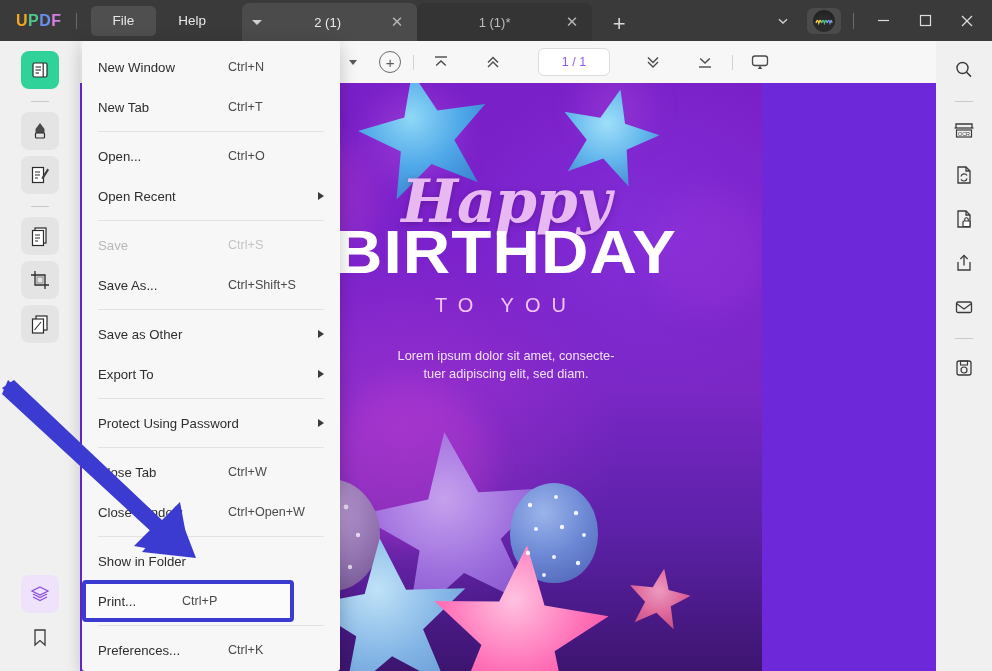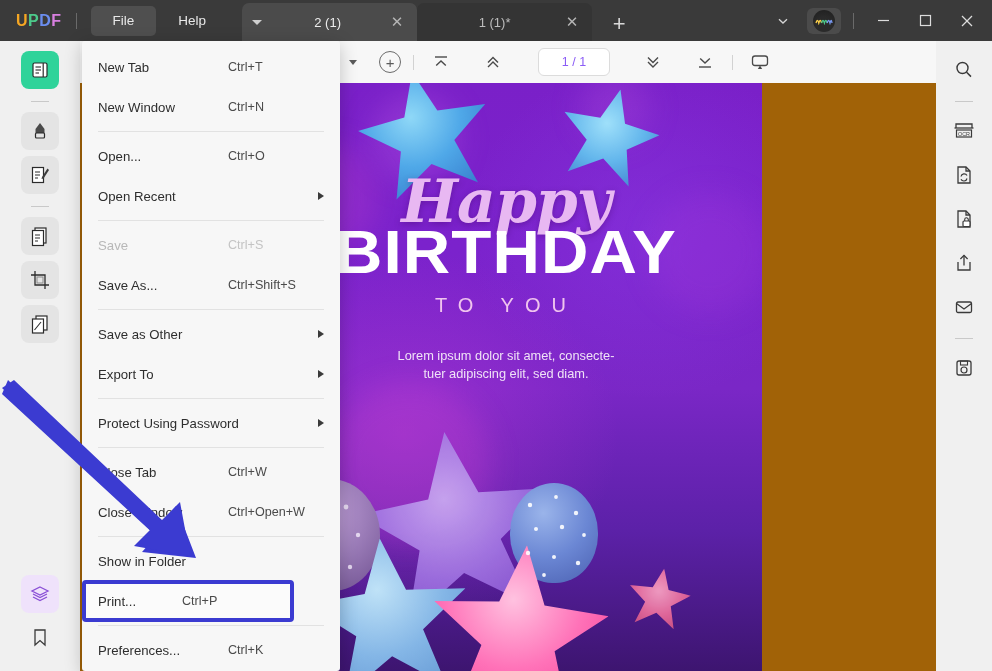--- a/index.html
+++ b/index.html
@@ -478,12 +478,12 @@
   <div class="filemenu">
     <div id="menu-groups">
         <div class="mi">
+          <span class="lbl">New Window</span>
+          <span class="key">Ctrl+N</span>
+        </div>
+        <div class="mi">
           <span class="lbl">New Tab</span>
           <span class="key">Ctrl+T</span>
-        </div>
-        <div class="mi">
-          <span class="lbl">New Window</span>
-          <span class="key">Ctrl+N</span>
         </div>
         <div class="mdiv"></div>
         <div class="mi">

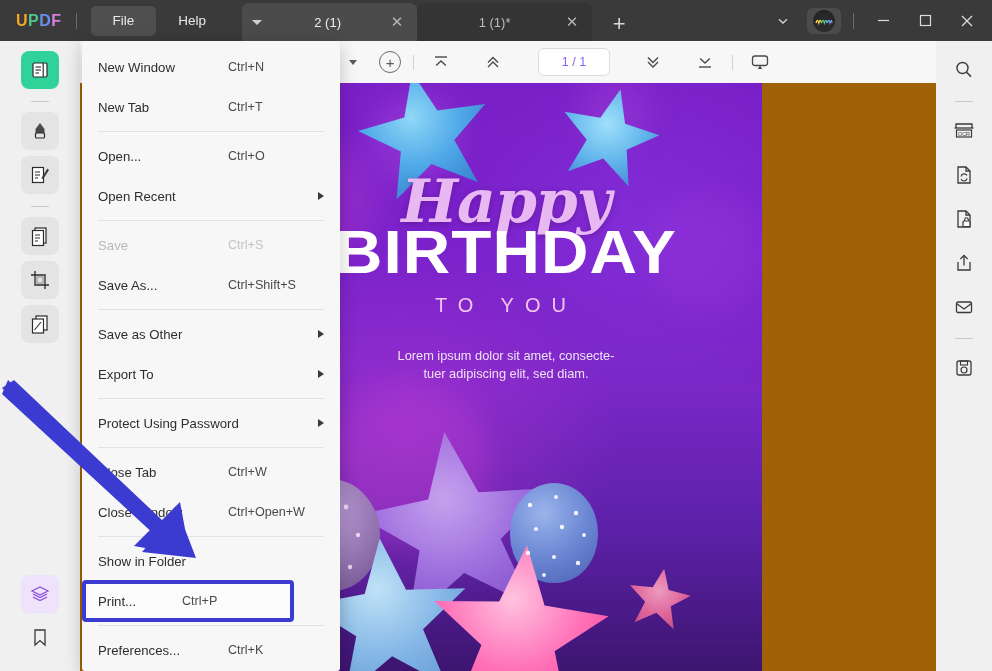--- a/index.html
+++ b/index.html
@@ -101,7 +101,7 @@
   
   .docarea {
     position:absolute; top:83px; left:80px; width:856px; height:588px;
-    background:#a16207; display:flex; justify-content:center;
+    background:#6d28d9; display:flex; justify-content:center;
   }
   .page {
     width:512px; height:588px; margin-left:-4px;

